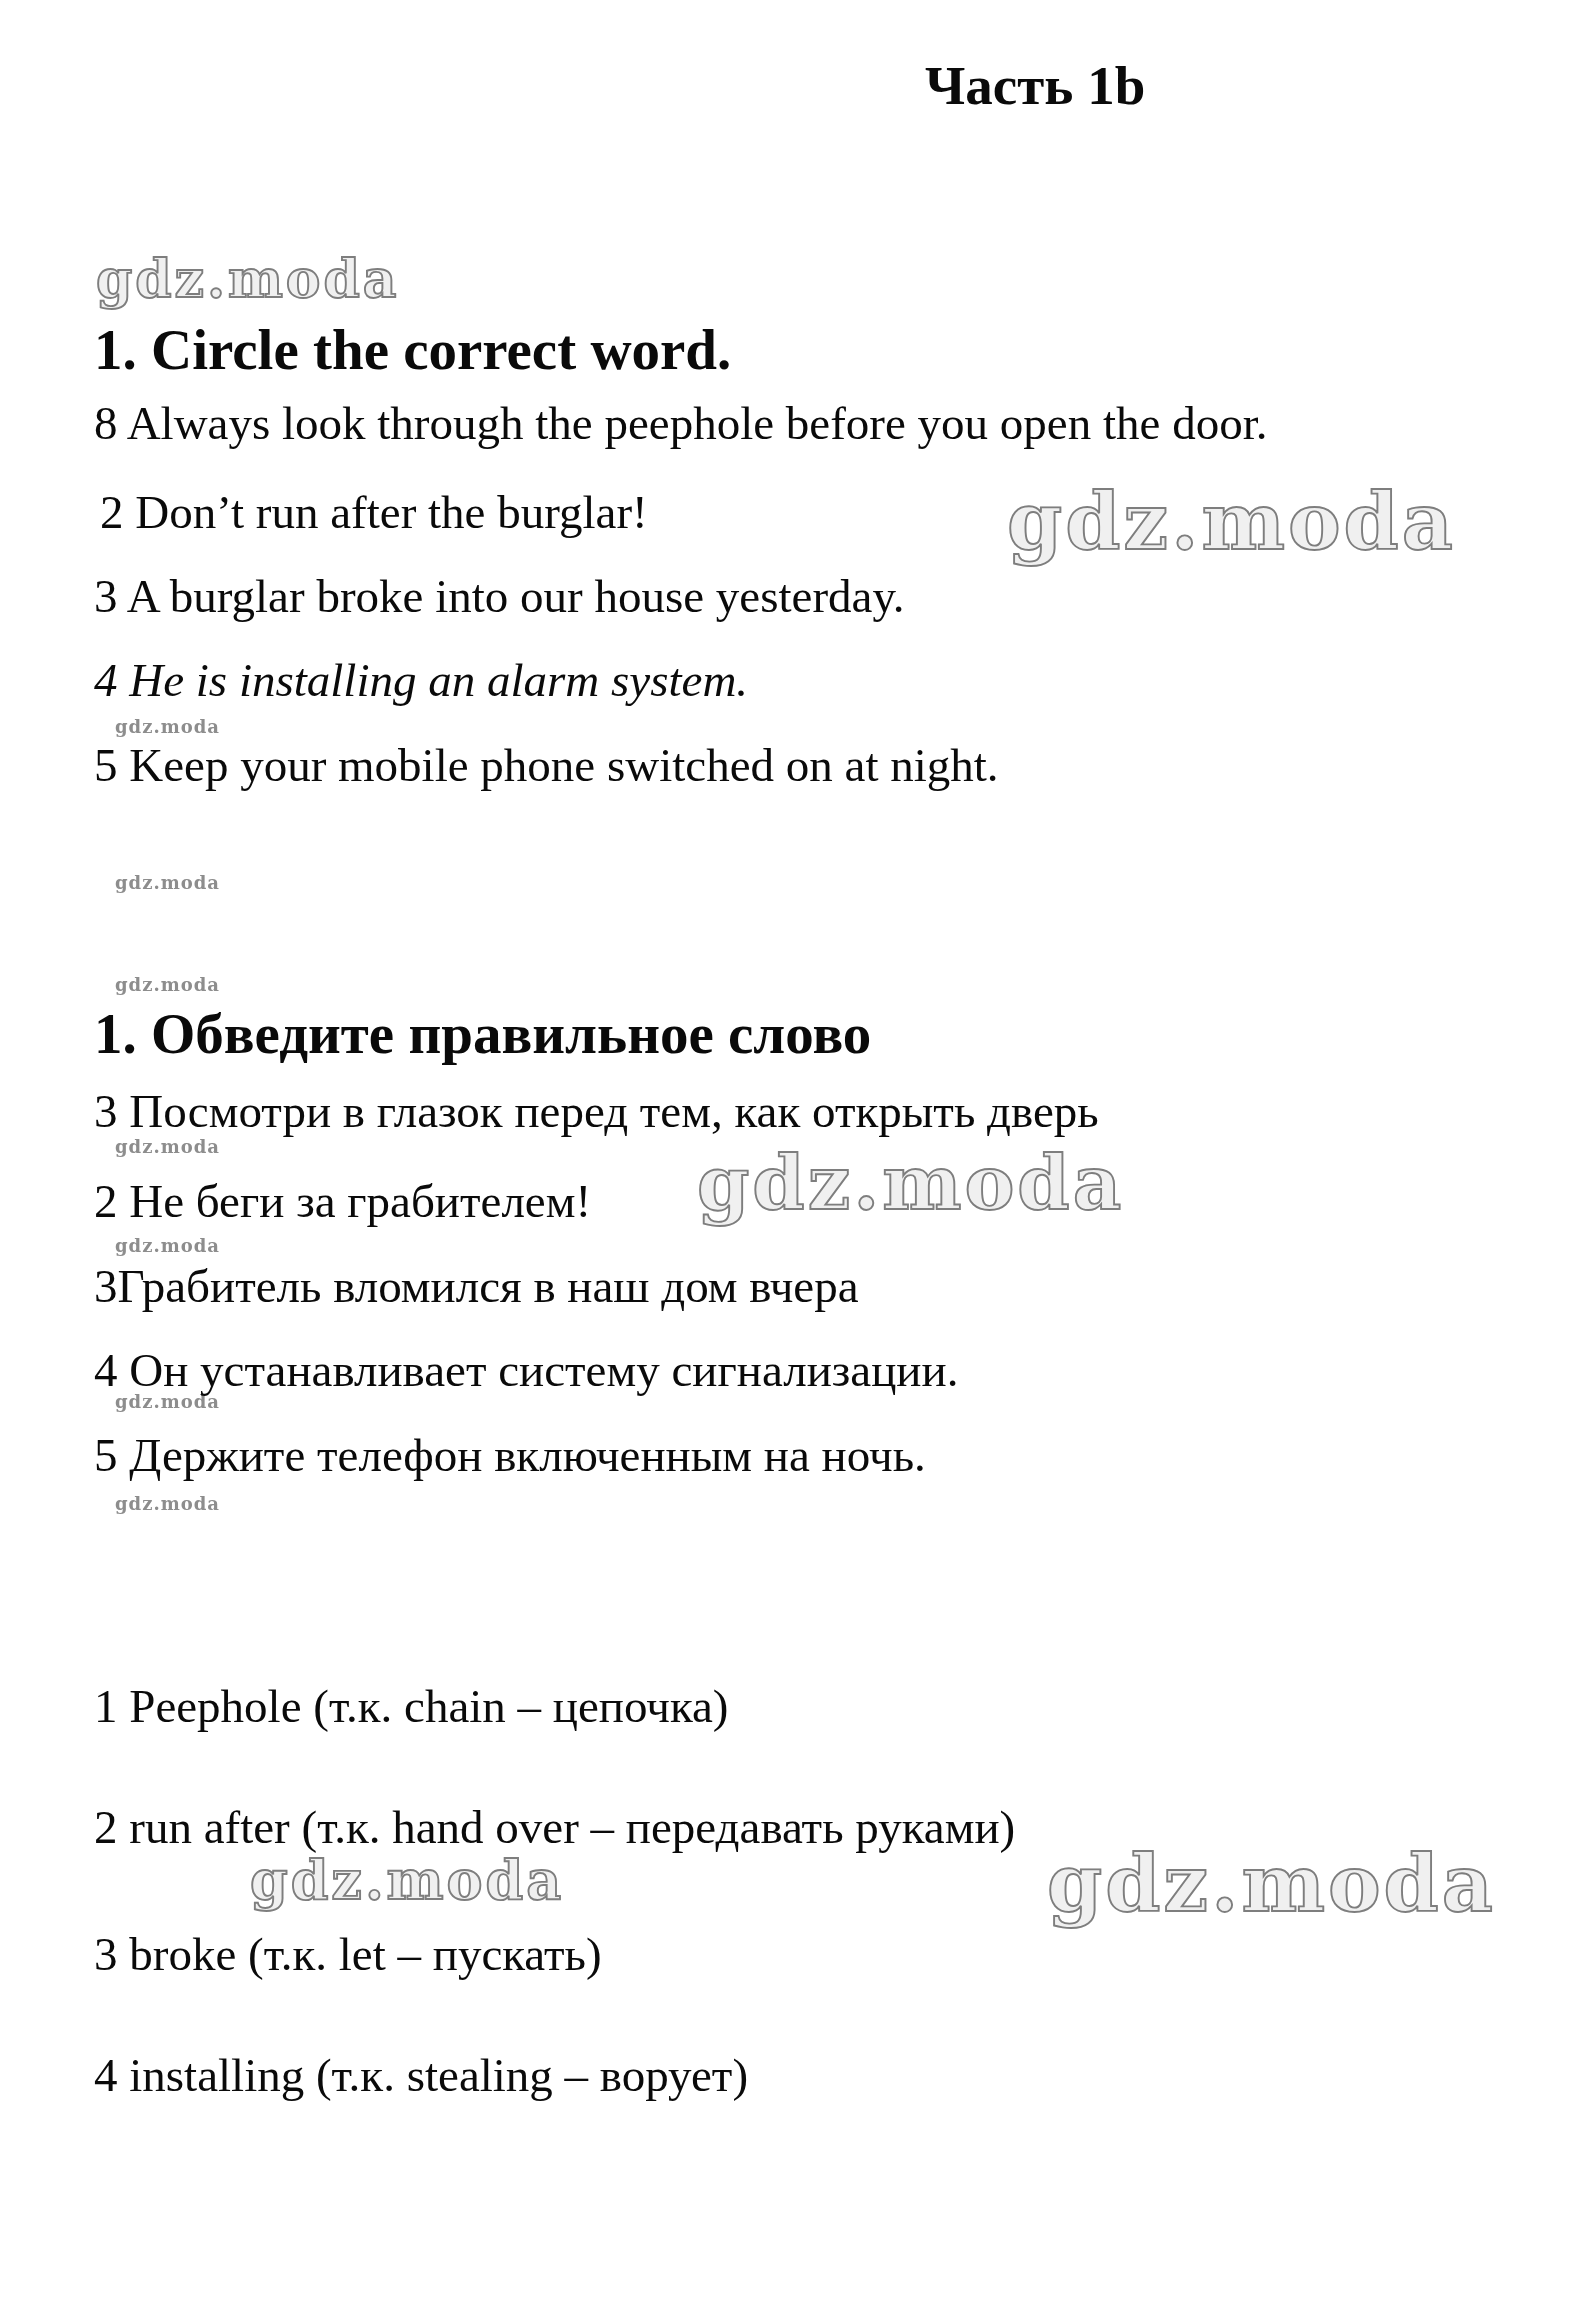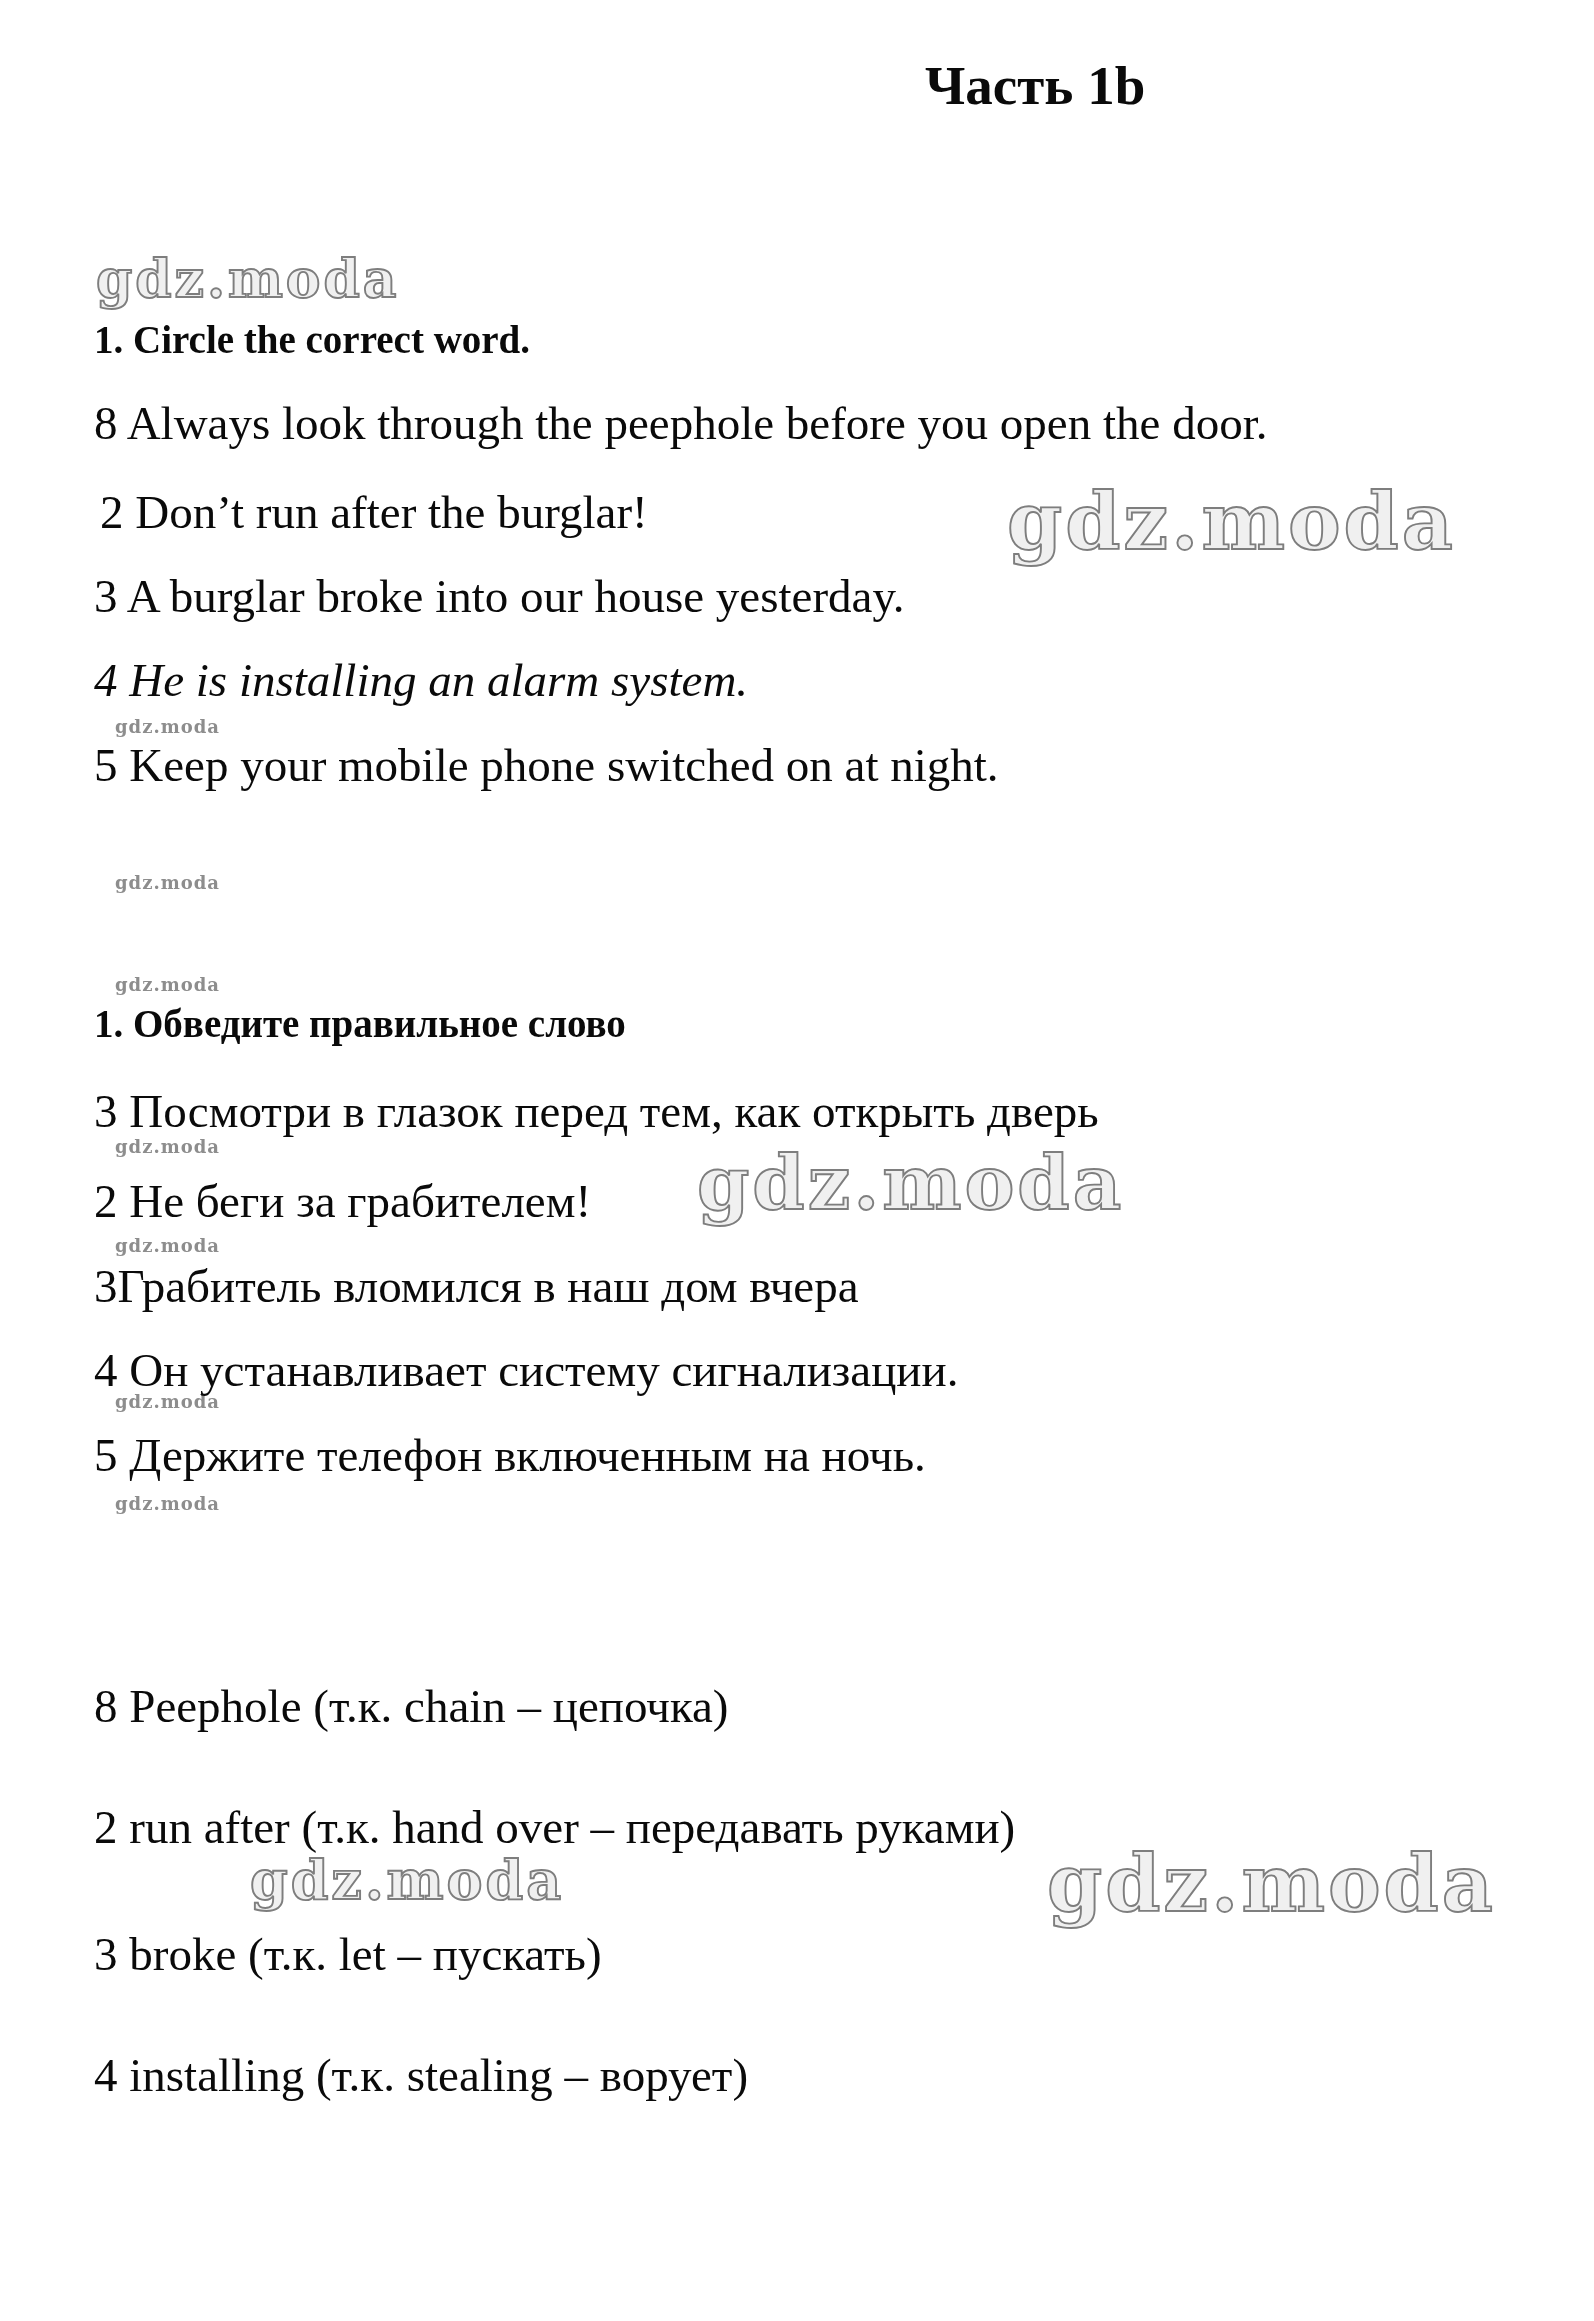--- a/index.html
+++ b/index.html
@@ -22,7 +22,7 @@
   .heading {
     position: absolute;
     font-weight: bold;
-    font-size: 39px;
+    font-size: 57px;
     white-space: nowrap;
     z-index: 2;
   }

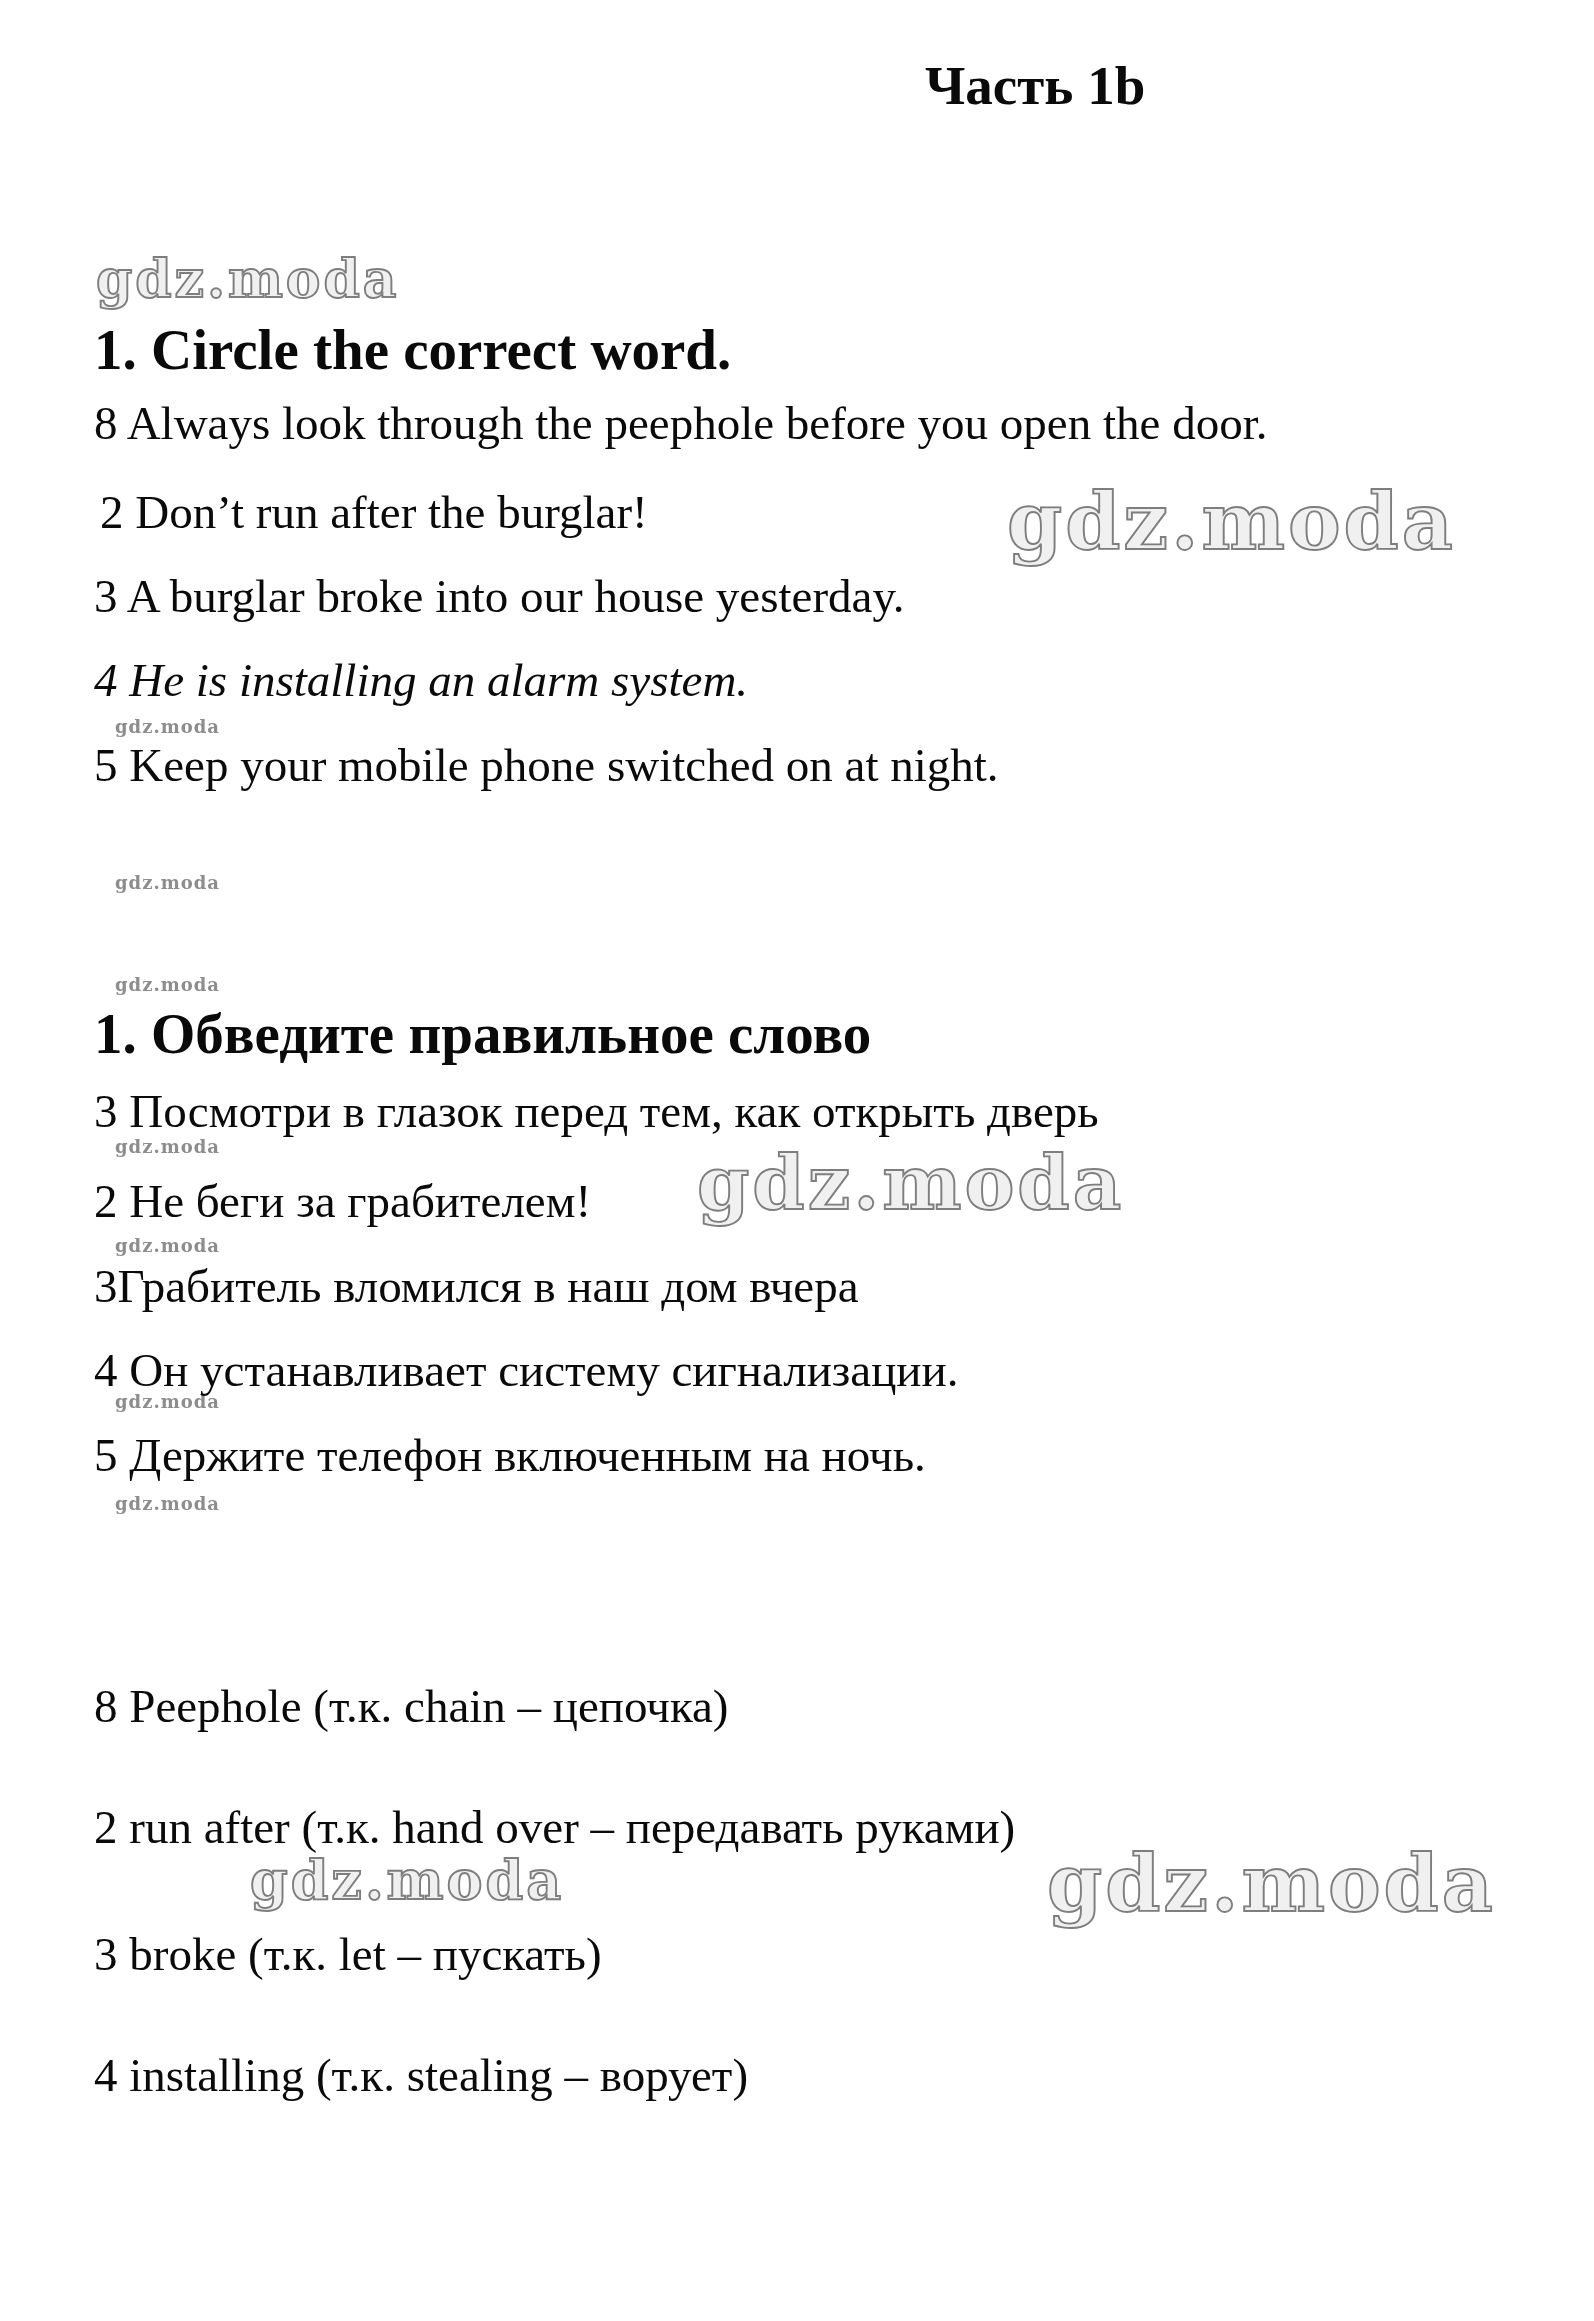--- a/index.html
+++ b/index.html
@@ -92,7 +92,7 @@
   <div class="wm-sm" style="left:115px; top:1391px;">gdz.moda</div>
   <div class="wm-sm" style="left:115px; top:1493px;">gdz.moda</div>
 
-  <div class="line" style="left:94px; top:1679px;">8 Peephole (т.к. chain – цепочка)</div>
+  <div class="line" style="left:94px; top:1679px;">1 Peephole (т.к. chain – цепочка)</div>
   <div class="line" style="left:94px; top:1800px;">2 run after (т.к. hand over – передавать руками)</div>
   <div class="line" style="left:94px; top:1927px;">3 broke (т.к. let – пускать)</div>
   <div class="line" style="left:94px; top:2048px;">4 installing (т.к. stealing – ворует)</div>

